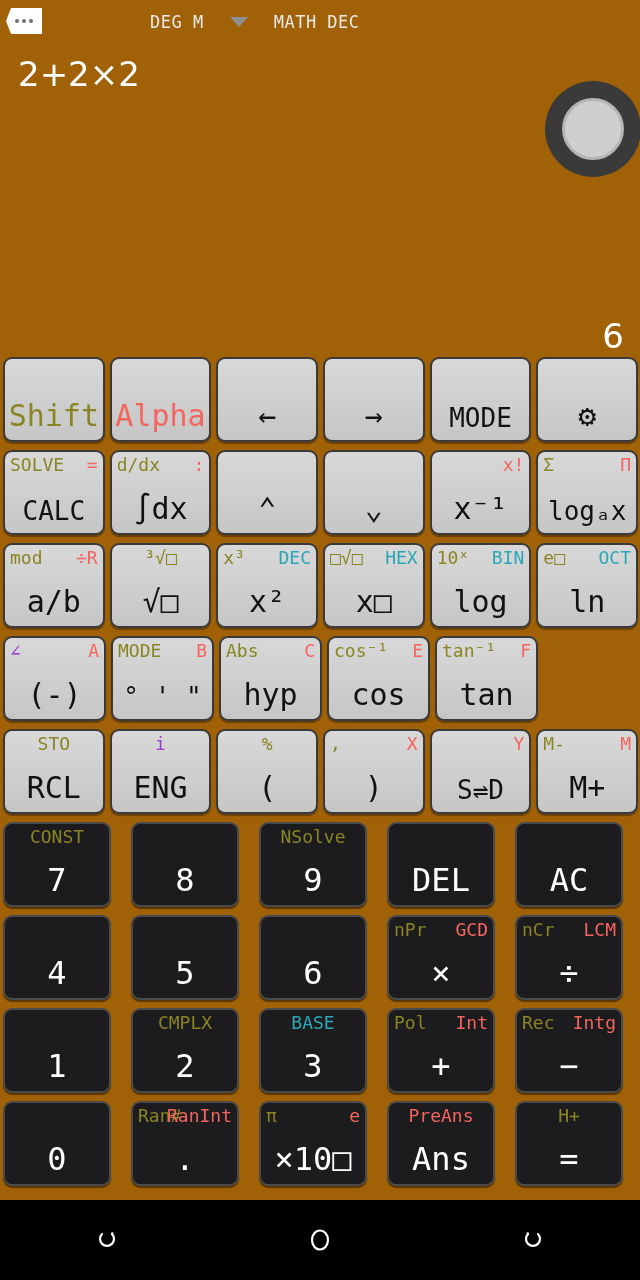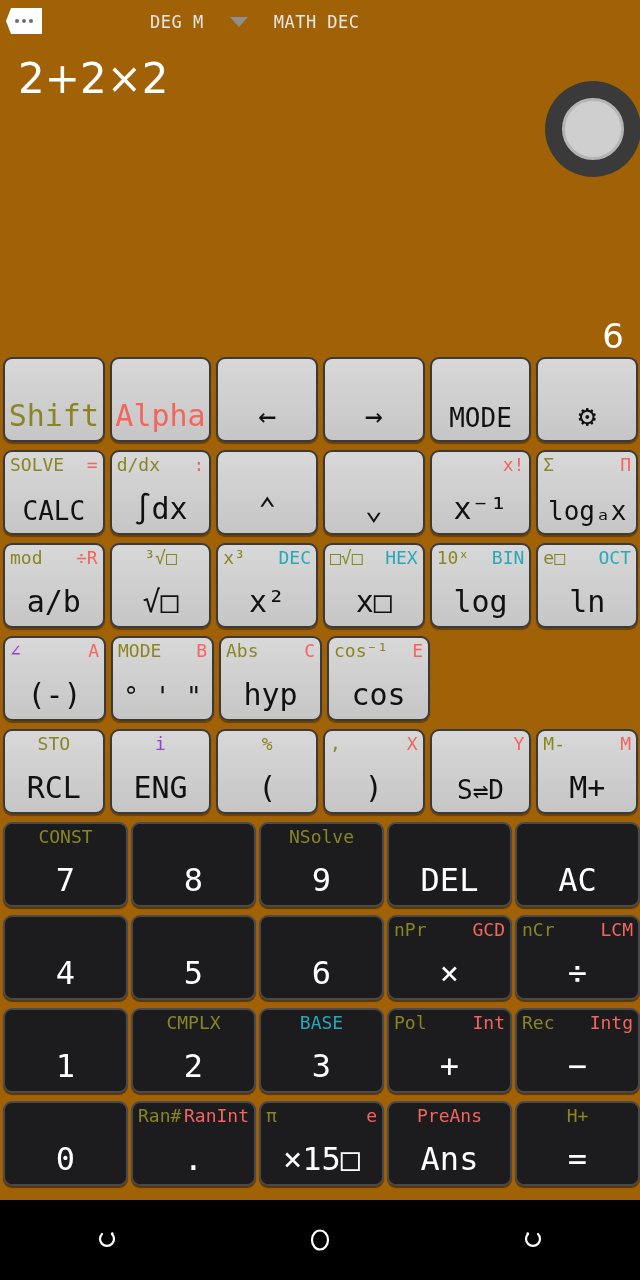--- a/index.html
+++ b/index.html
@@ -35,7 +35,7 @@
   .expr{
     position:absolute;left:18px;top:14px;
     font-family:"DejaVu Sans", sans-serif;
-    font-size:42px;color:#ffffff;letter-spacing:0px;text-align:right;
+    font-size:34px;color:#ffffff;letter-spacing:0px;text-align:right;
   }
   .result{
     position:absolute;right:16px;top:276px;

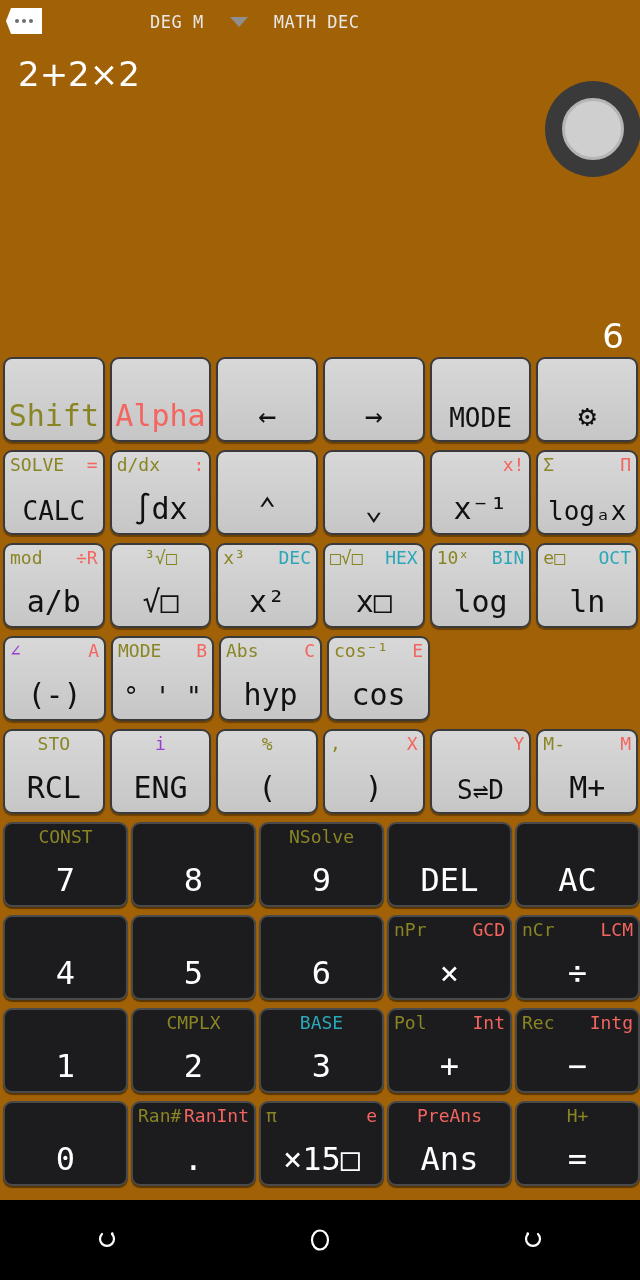--- a/index.html
+++ b/index.html
@@ -228,6 +228,11 @@
           <span class="sub r rd">E</span>
           <span class="main">cos</span>
         </div>
+        <div class="key">
+          <span class="sub l y">tan⁻¹</span>
+          <span class="sub r rd">F</span>
+          <span class="main">tan</span>
+        </div>
       </div>
       <div class="krow r6">
         <div class="key">

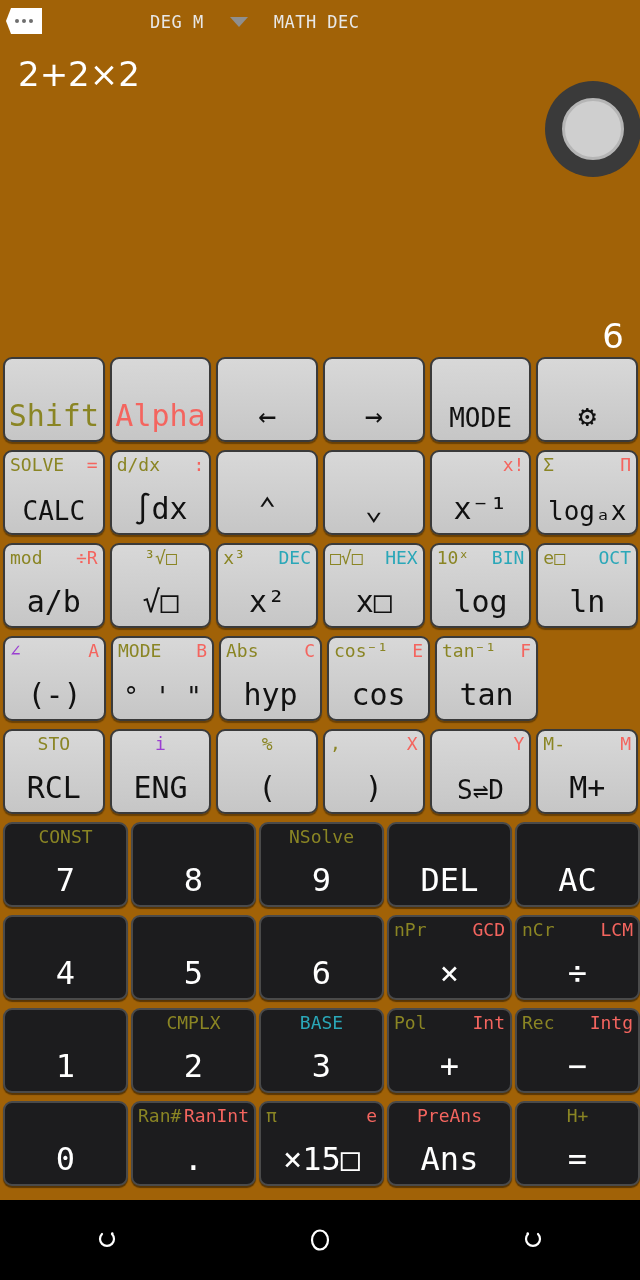--- a/index.html
+++ b/index.html
@@ -90,7 +90,7 @@
 
   
   .krow.r5 .key{
-    width:125px;height:85px;margin:2px 0 0 3px;
+    width:125px;height:85px;margin:2px 17px 0 3px;
     background:#1c1c1e;border:2px solid #4a4a4a;
     box-shadow:0 2px 1px rgba(0,0,0,.45);
   }

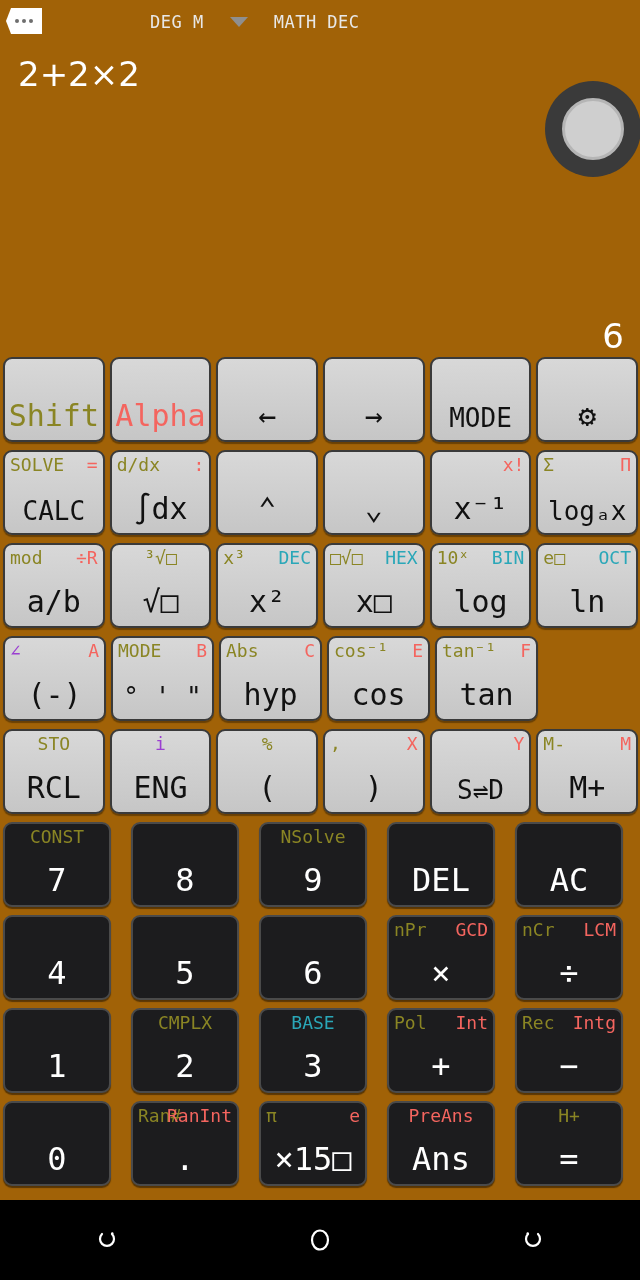--- a/index.html
+++ b/index.html
@@ -337,7 +337,7 @@
         <div class="key">
           <span class="sub l y">π</span>
           <span class="sub r rd">e</span>
-          <span class="main sm">×15□</span>
+          <span class="main sm">×10□</span>
         </div>
         <div class="key">
           <span class="sub c rd">PreAns</span>

